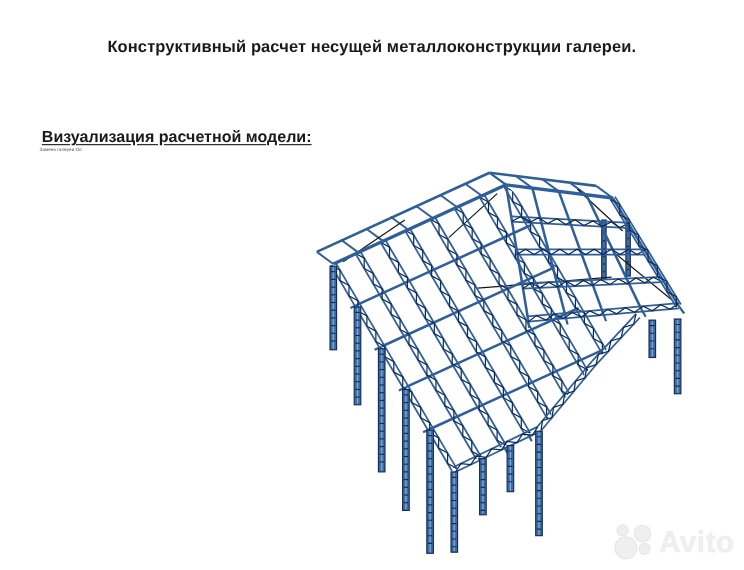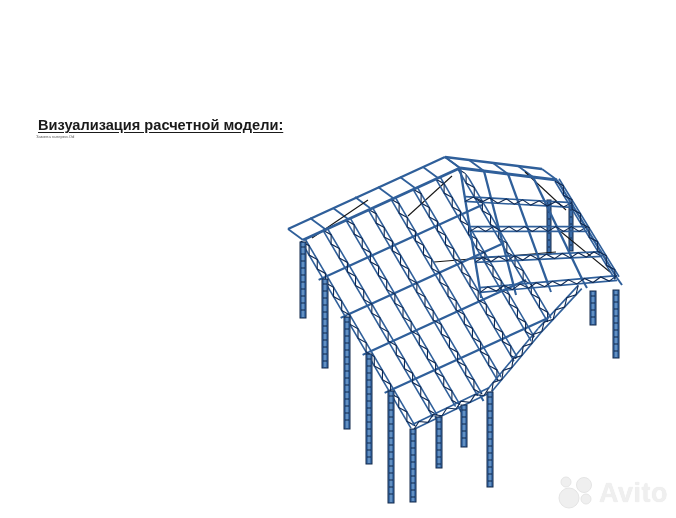--- a/index.html
+++ b/index.html
@@ -24,6 +24,7 @@
 
 <div class="page">
 
+  <h1 class="title">Конструктивный расчет несущей металлоконструкции галереи.</h1>
 
 
   <h2 class="section-heading">Визуализация расчетной модели:</h2>

